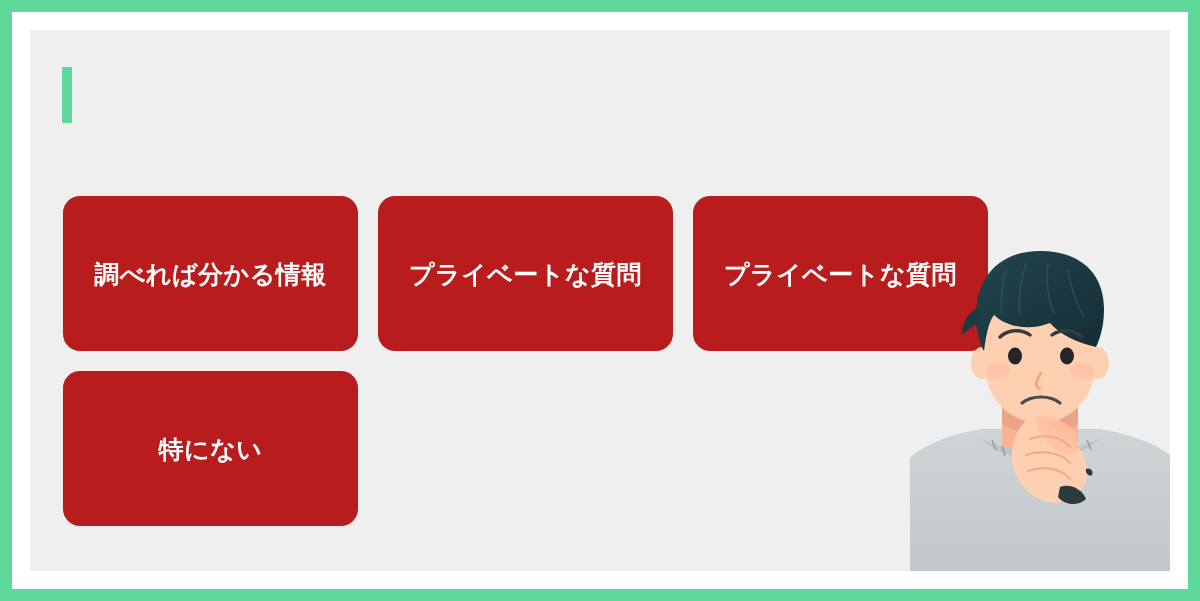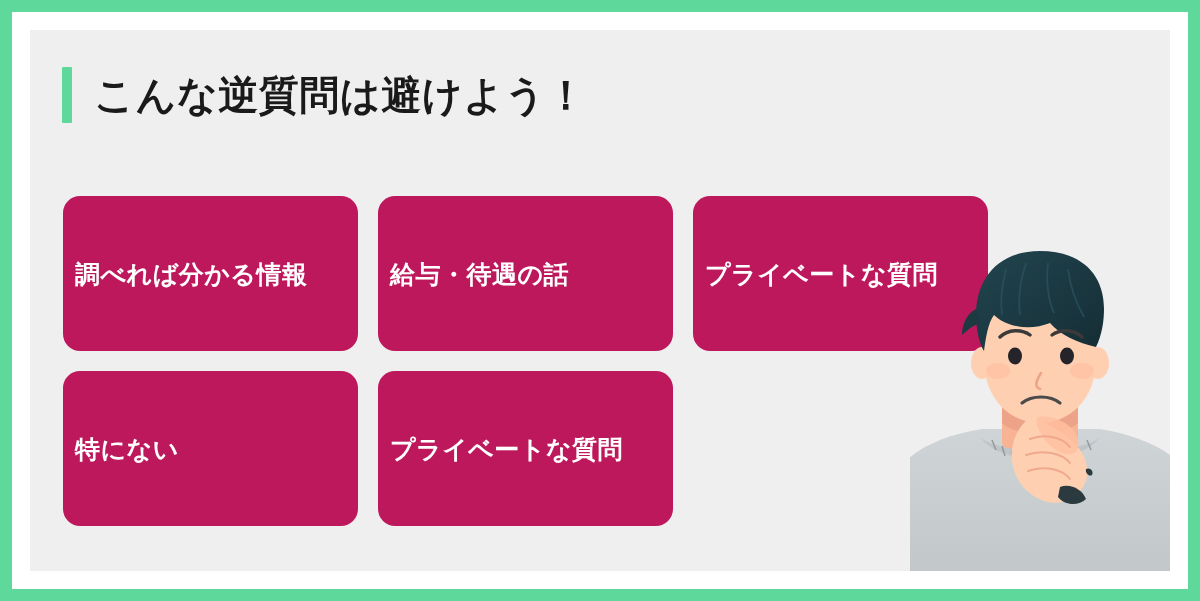--- a/index.html
+++ b/index.html
@@ -117,7 +117,6 @@
 
       <div class="title-row">
         <div class="title-accent"></div>
-        <div class="title-text">こんな逆質問は避けよう！</div>
       </div>
 
       <div class="grid">

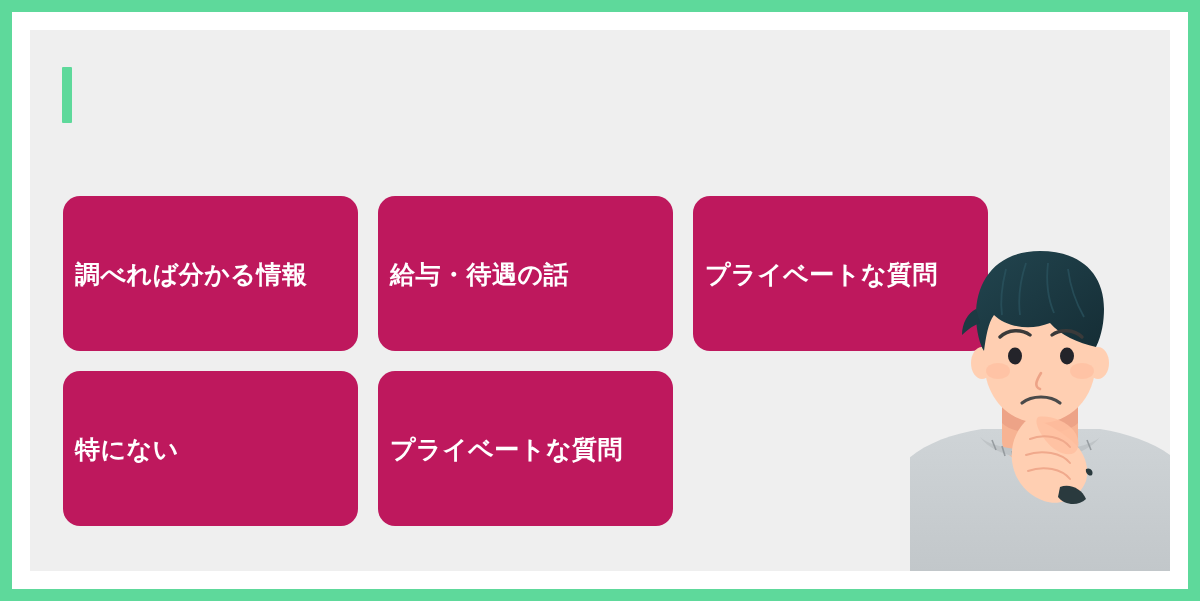--- a/index.html
+++ b/index.html
@@ -79,11 +79,11 @@
     row-gap: 20px;
   }
   .card {
-    background: #be185d;
+    background: #b91c1c;
     border-radius: 17px;
     display: flex;
     align-items: center;
-    justify-content: flex-start;
+    justify-content: center;
     padding: 12px 12px;
     box-sizing: border-box;
   }

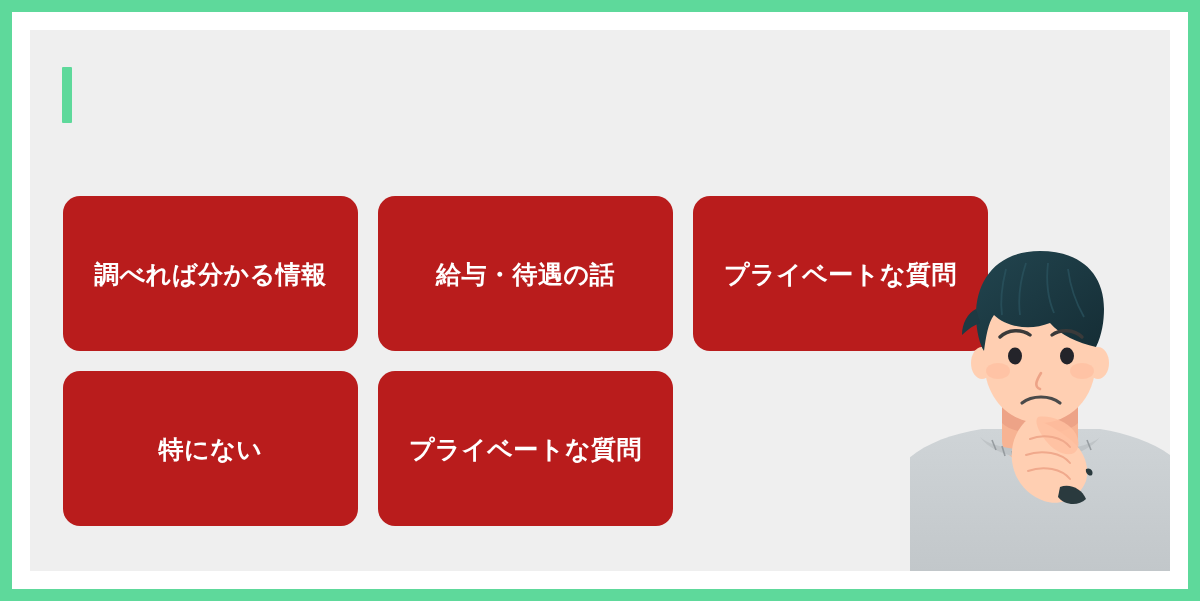--- a/index.html
+++ b/index.html
@@ -122,9 +122,6 @@
       <div class="grid">
         <div class="card">
           <span class="card-label">調べれば分かる情報</span>
-        </div>
-        <div class="card">
-          <span class="card-label">給与・待遇の話</span>
         </div>
         <div class="card">
           <span class="card-label">プライベートな質問</span>

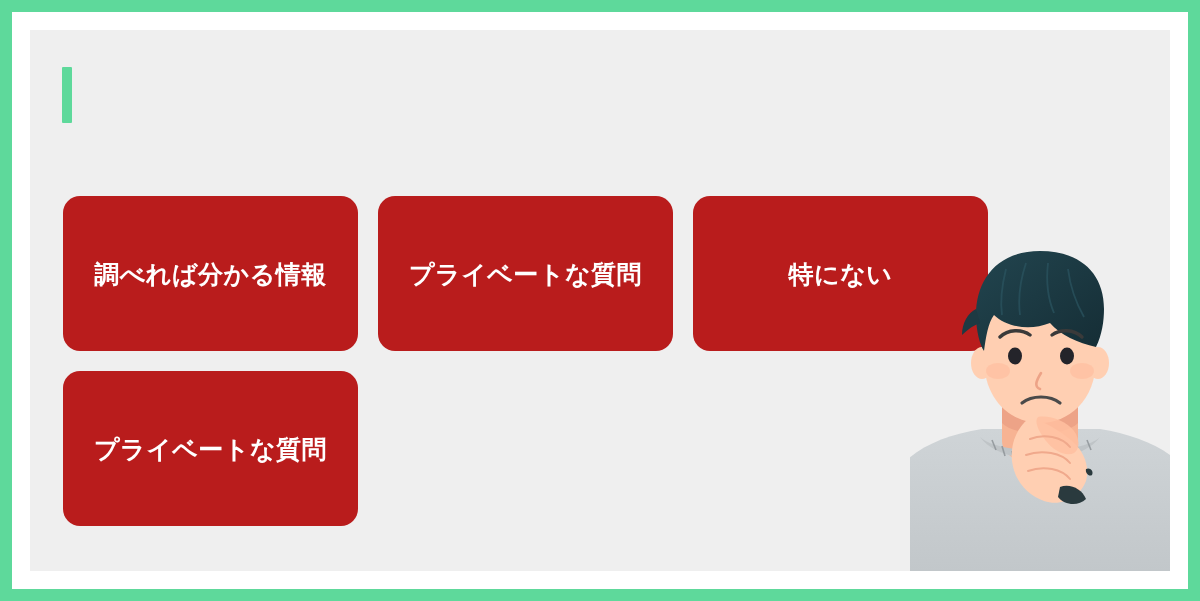--- a/index.html
+++ b/index.html
@@ -127,10 +127,10 @@
           <span class="card-label">プライベートな質問</span>
         </div>
         <div class="card">
+          <span class="card-label">プライベートな質問</span>
+        </div>
+        <div class="card">
           <span class="card-label">特にない</span>
-        </div>
-        <div class="card">
-          <span class="card-label">プライベートな質問</span>
         </div>
       </div>
 

